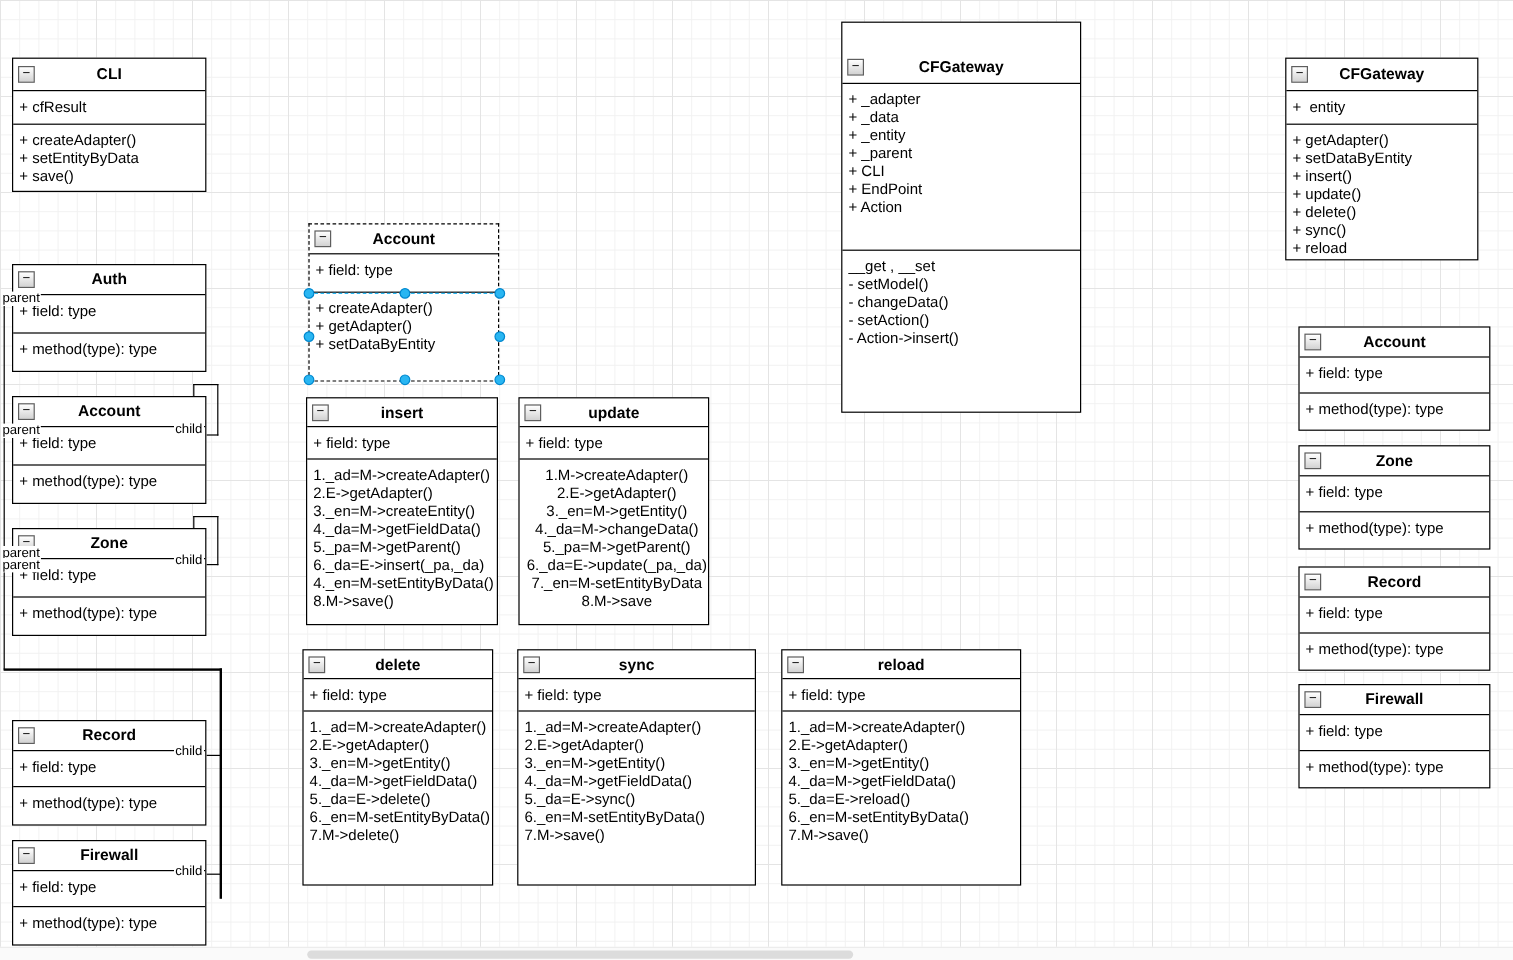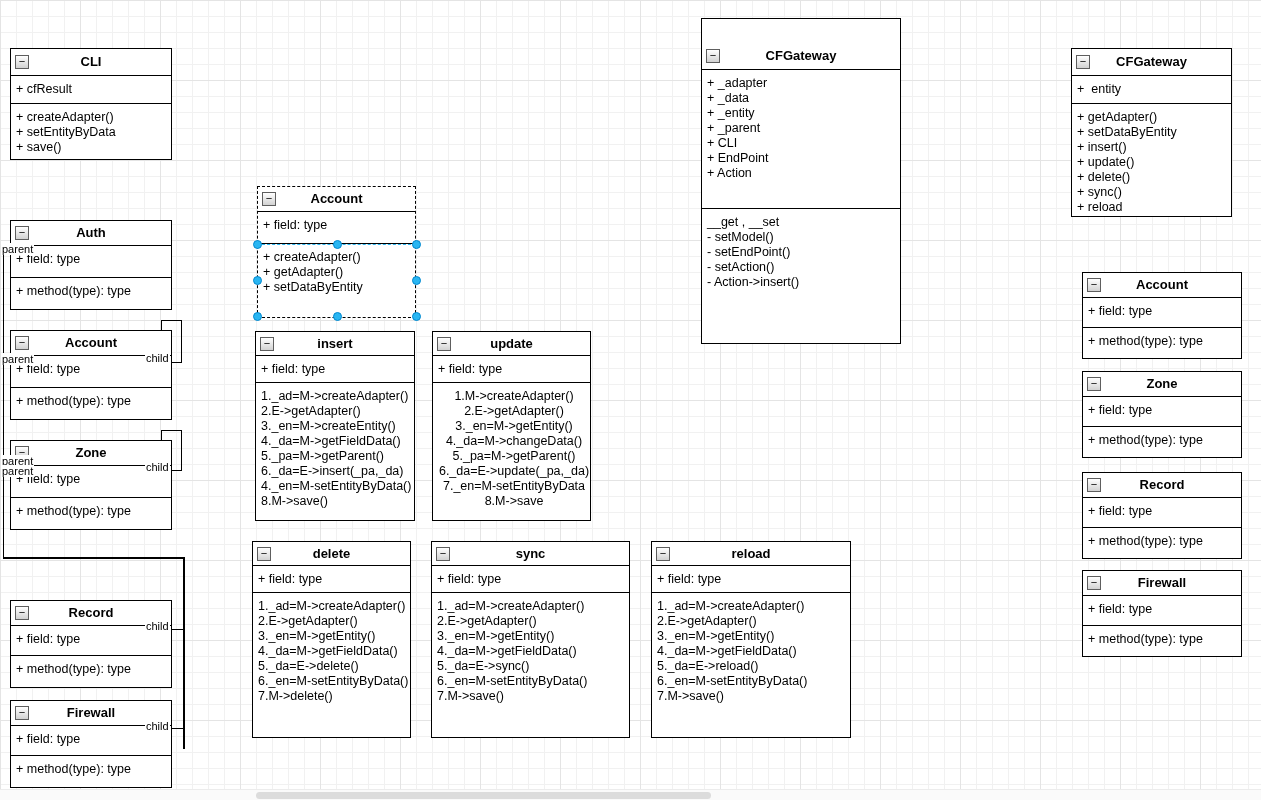--- a/index.html
+++ b/index.html
@@ -283,7 +283,7 @@
       <div class="section" style="height: 135px;">
         <div class="line">__get , __set</div>
         <div class="line">- setModel()</div>
-        <div class="line">- setEndPoint()</div>
+        <div class="line">- changeData()</div>
         <div class="line">- setAction()</div>
         <div class="line">- Action-&gt;insert()</div>
       </div>

